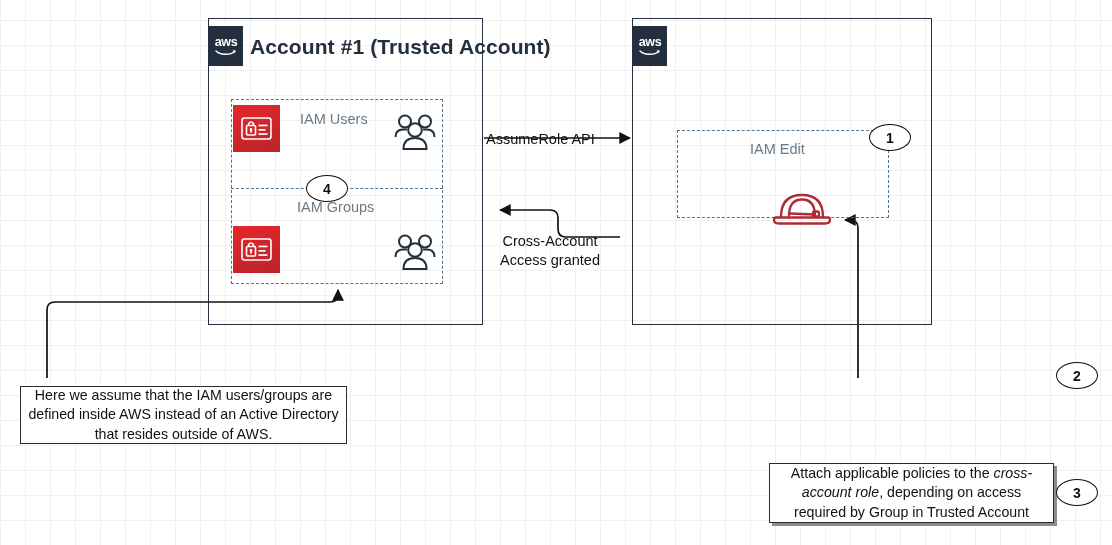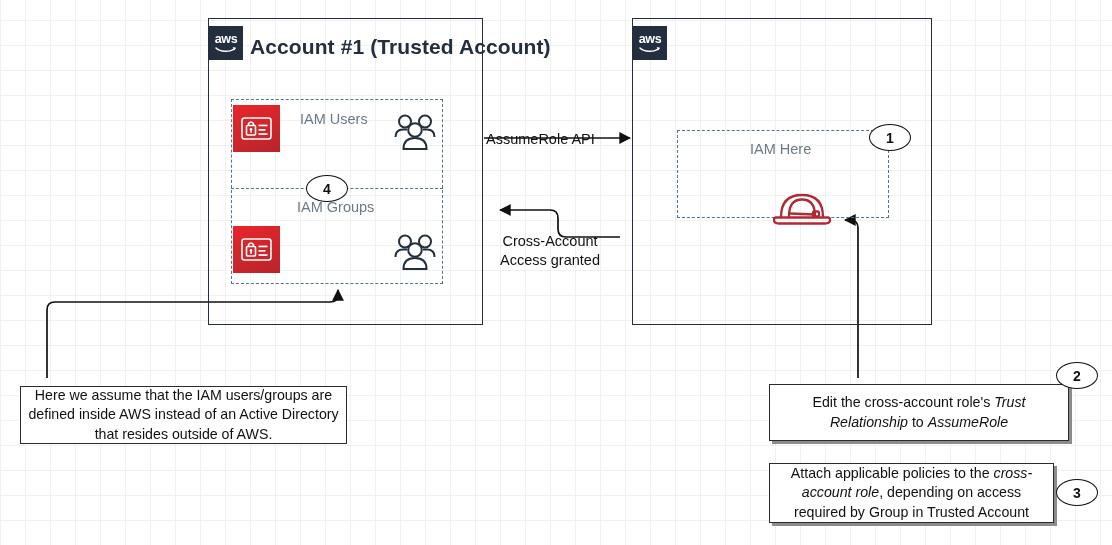--- a/index.html
+++ b/index.html
@@ -34,7 +34,7 @@
   .aws-logo {
     position: absolute;
     width: 34px;
-    height: 34px;
+    height: 40px;
     background: #232f3e;
     display: flex;
     flex-direction: column;

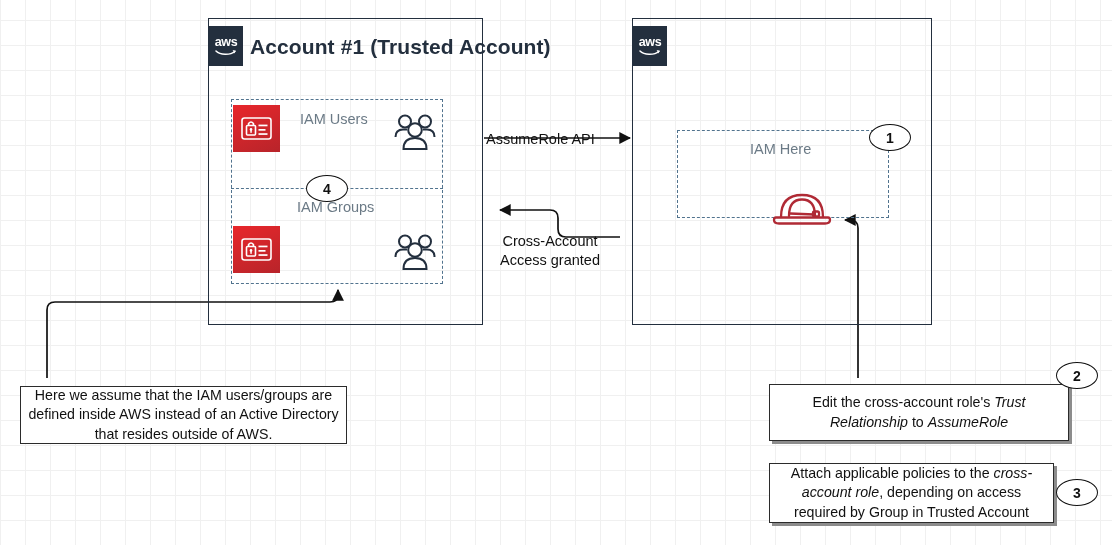--- a/index.html
+++ b/index.html
@@ -271,7 +271,7 @@
 
   <div class="dashed-box" style="left:677px; top:130px; width:212px; height:88px;"></div>
 
-  <div class="group-label" style="left:750px; top:141px;">IAM Here</div>
+  <div class="group-label" style="left:750px; top:141px;">IAM Edit</div>
 
   <div class="hardhat-icon" style="left:770px; top:186px;">
     <svg viewBox="0 0 64 44" width="64" height="44">

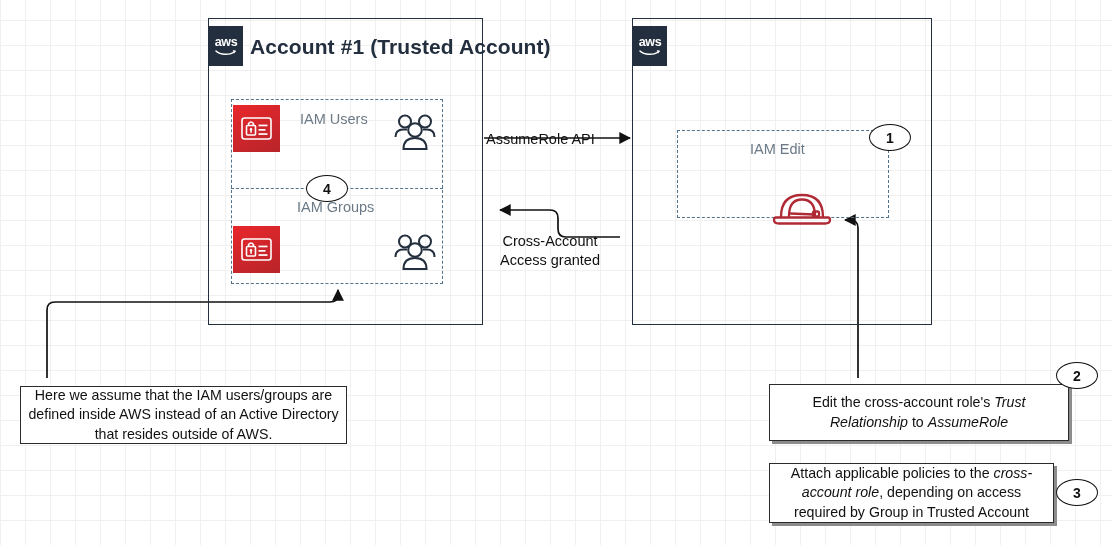--- a/index.html
+++ b/index.html
@@ -296,11 +296,6 @@
 
   <div class="note-box" style="left:20px; top:378px; width:327px; height:58px;margin-top:8px;">Here we assume that the IAM users/groups are defined inside AWS instead of an Active Directory that resides outside of AWS.</div>
 
-  <div class="note-box shadowed" style="left:769px; top:384px; width:300px; height:57px;">
-    <span>
-      <span>Edit the cross-account role's </span><i>Trust Relationship</i><span> to </span><i>AssumeRole</i>
-    </span>
-  </div>
 
   <div class="badge" style="left:1056px; top:362px;">2</div>
 

